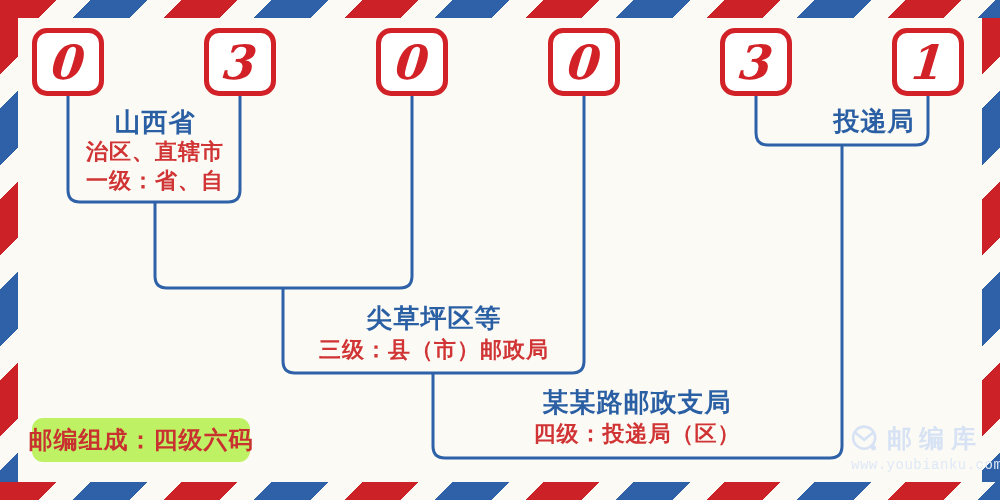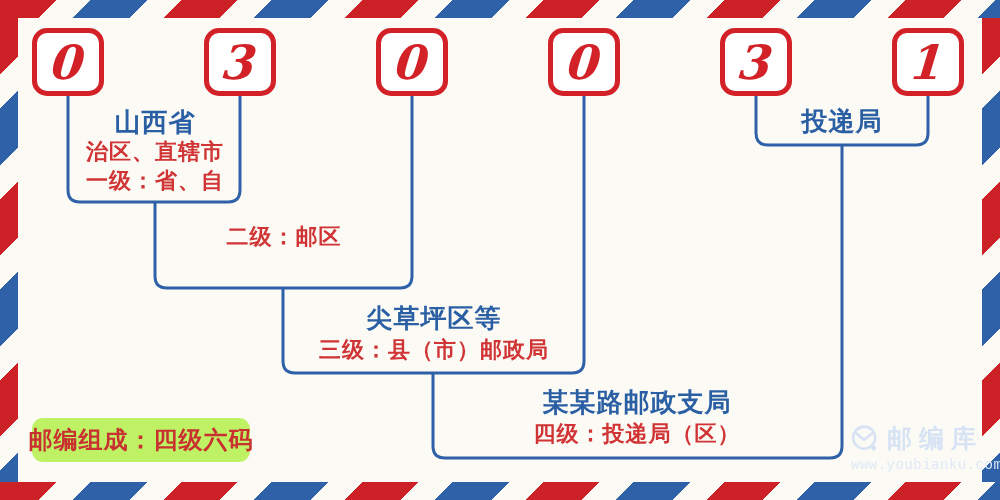--- a/index.html
+++ b/index.html
@@ -127,7 +127,7 @@
   <p class="desc">四级：投递局（区）</p>
 </div>
 
-<div class="label" style="left:768px;top:106px;width:148px;">
+<div class="label" style="left:800px;top:106px;width:148px;">
   <p class="title">投递局</p>
 </div>
 

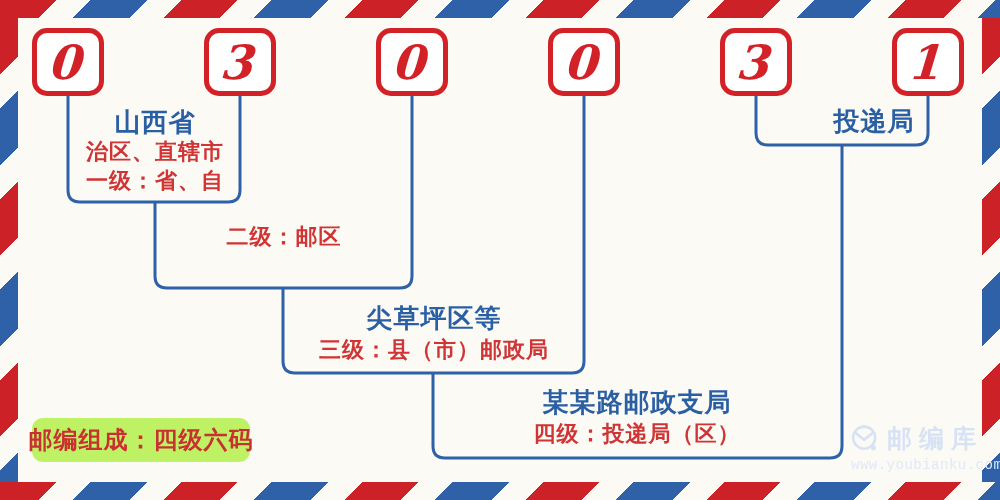--- a/index.html
+++ b/index.html
@@ -114,7 +114,6 @@
 </div>
 
 <div class="label" style="left:156px;top:221px;width:256px;">
-  <p class="desc">二级：邮区</p>
 </div>
 
 <div class="label" style="left:284px;top:303px;width:300px;text-align:center;">

